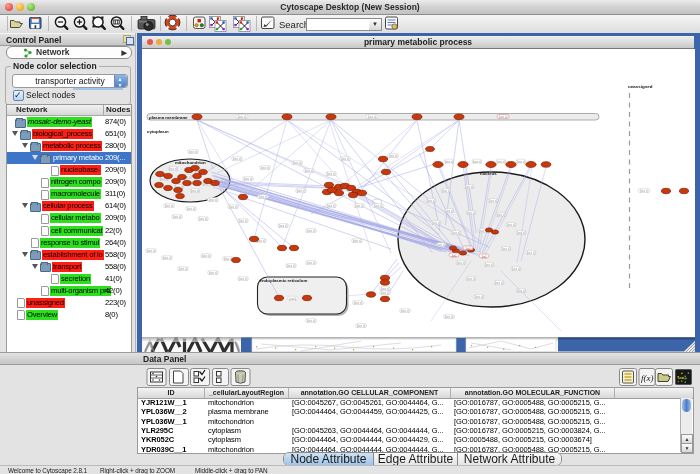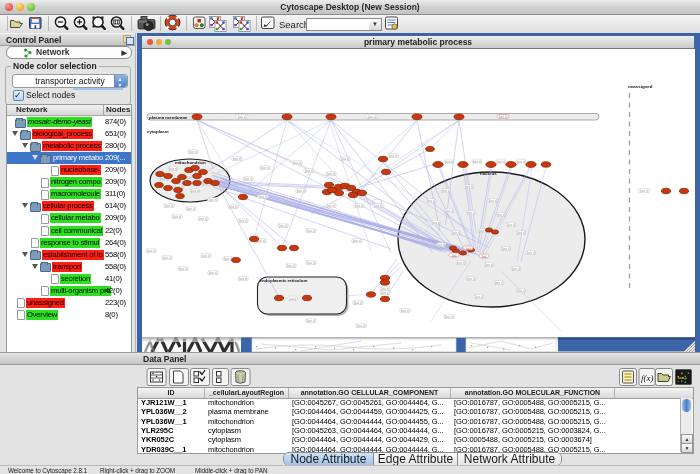--- a/index.html
+++ b/index.html
@@ -958,7 +958,6 @@
 <div class="drow" style="top:28.6px;">
         <span class="dc" style="left:3px;width:63px;font-weight:bold;">YPL036W__1</span>
         <span class="dc" style="left:70px;width:80px;">mitochondrion</span>
-        <span class="dc" style="left:154px;width:158px;">[GO:0044464, GO:0044444, GO:0044455, G...</span>
         <span class="dc" style="left:316px;width:160px;">[GO:0016787, GO:0005488, GO:0005215, G...</span>
       </div>
 <div class="drow" style="top:37.9px;">

